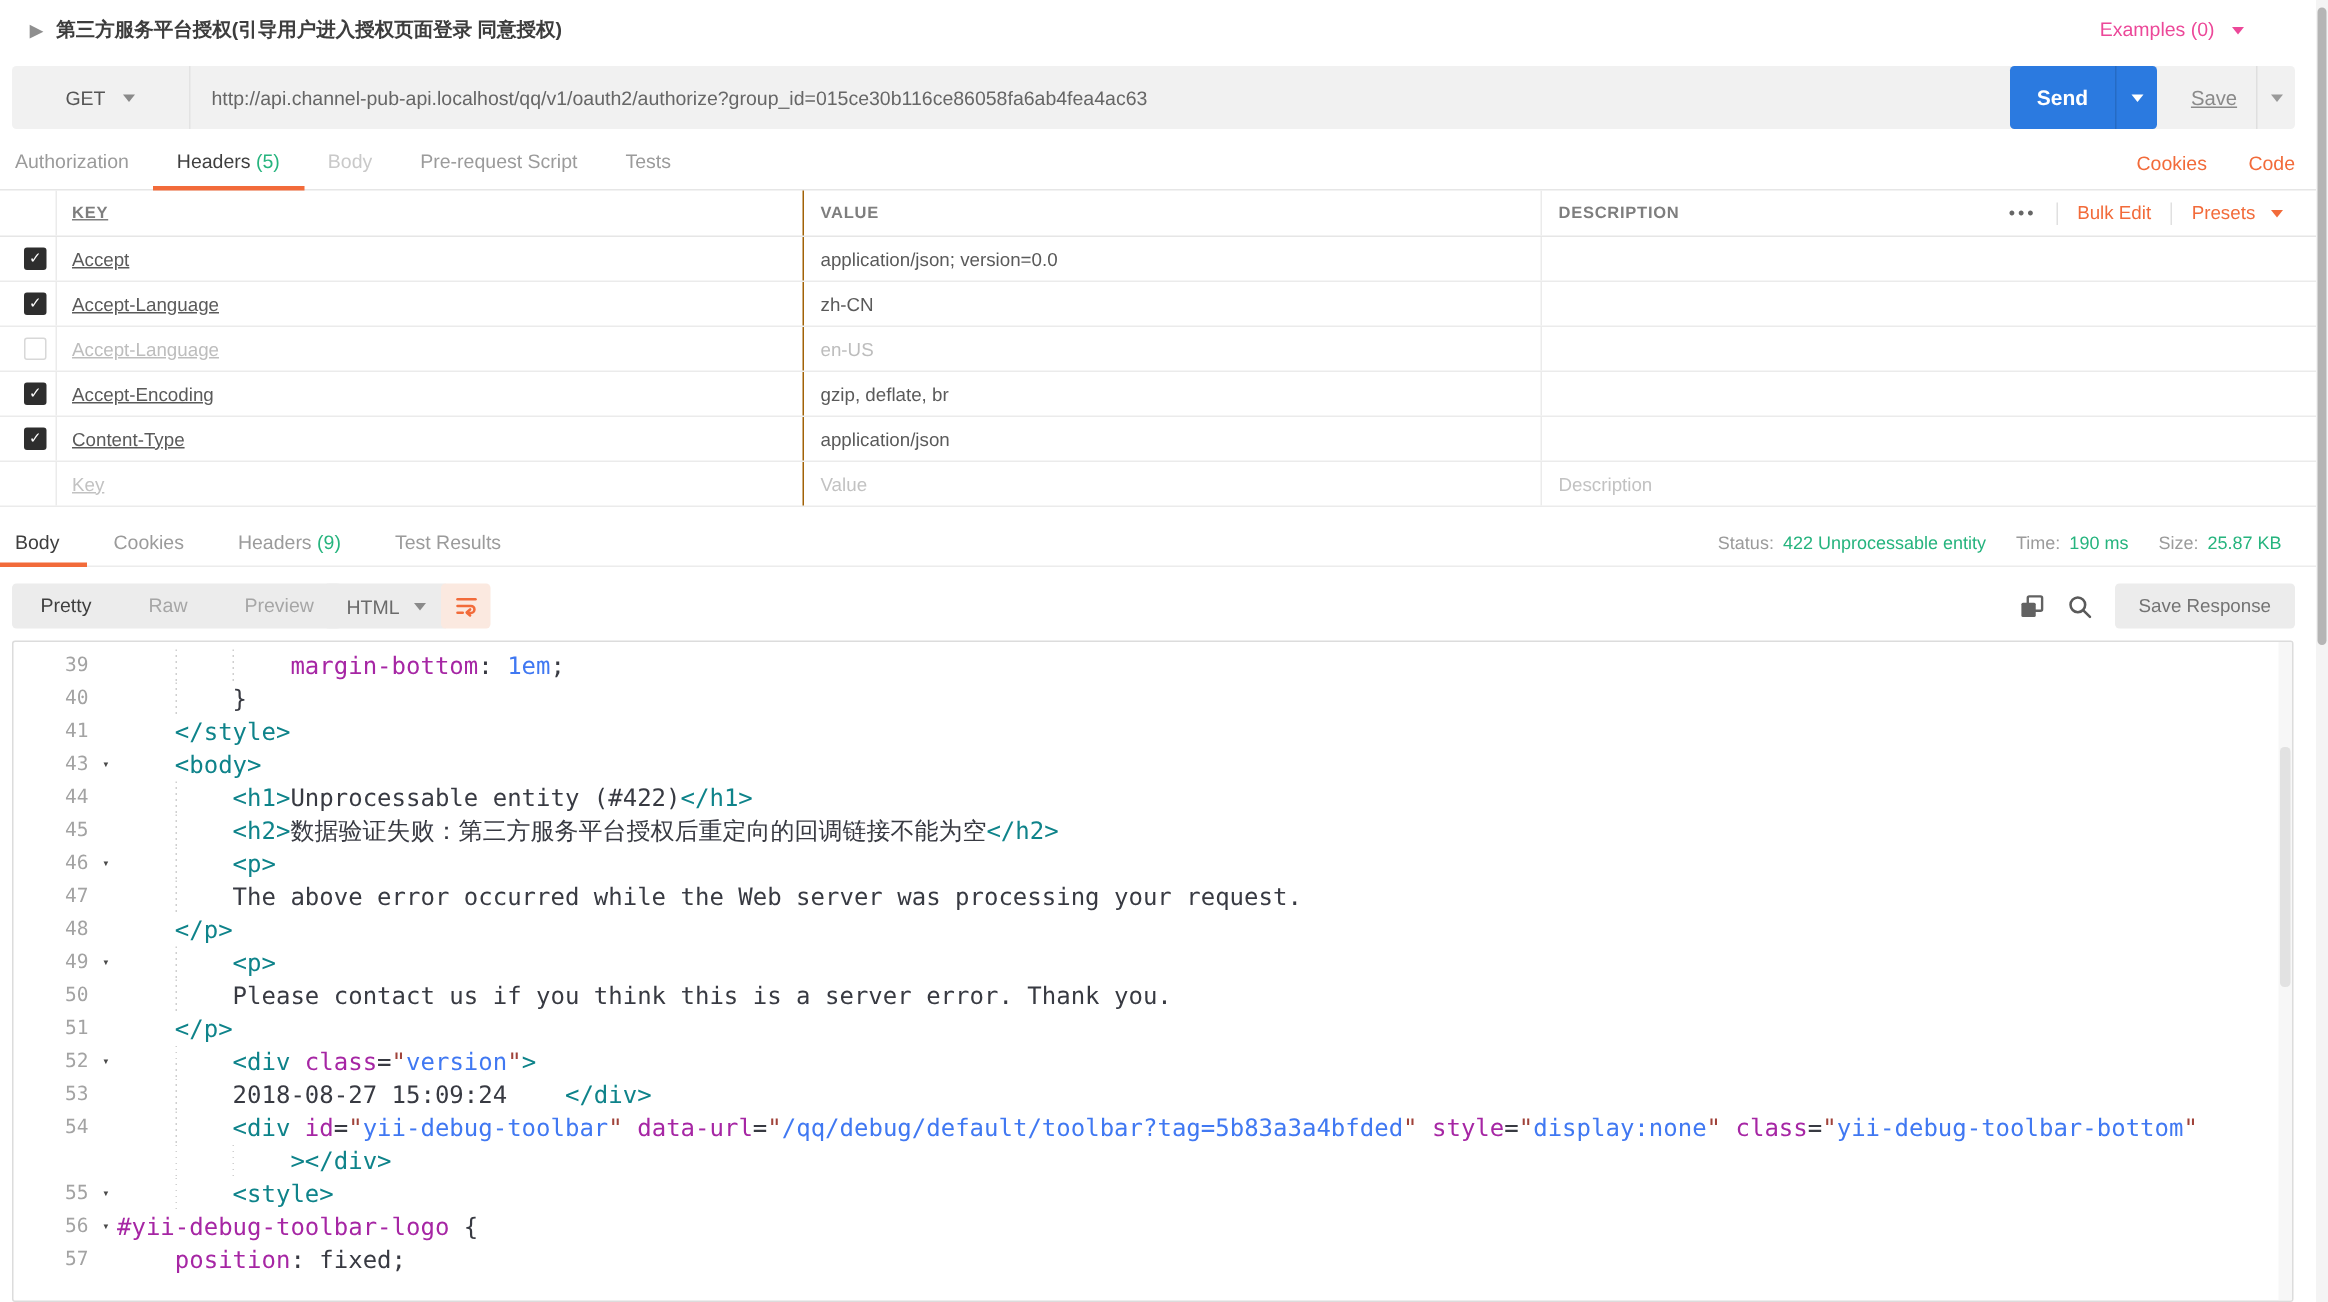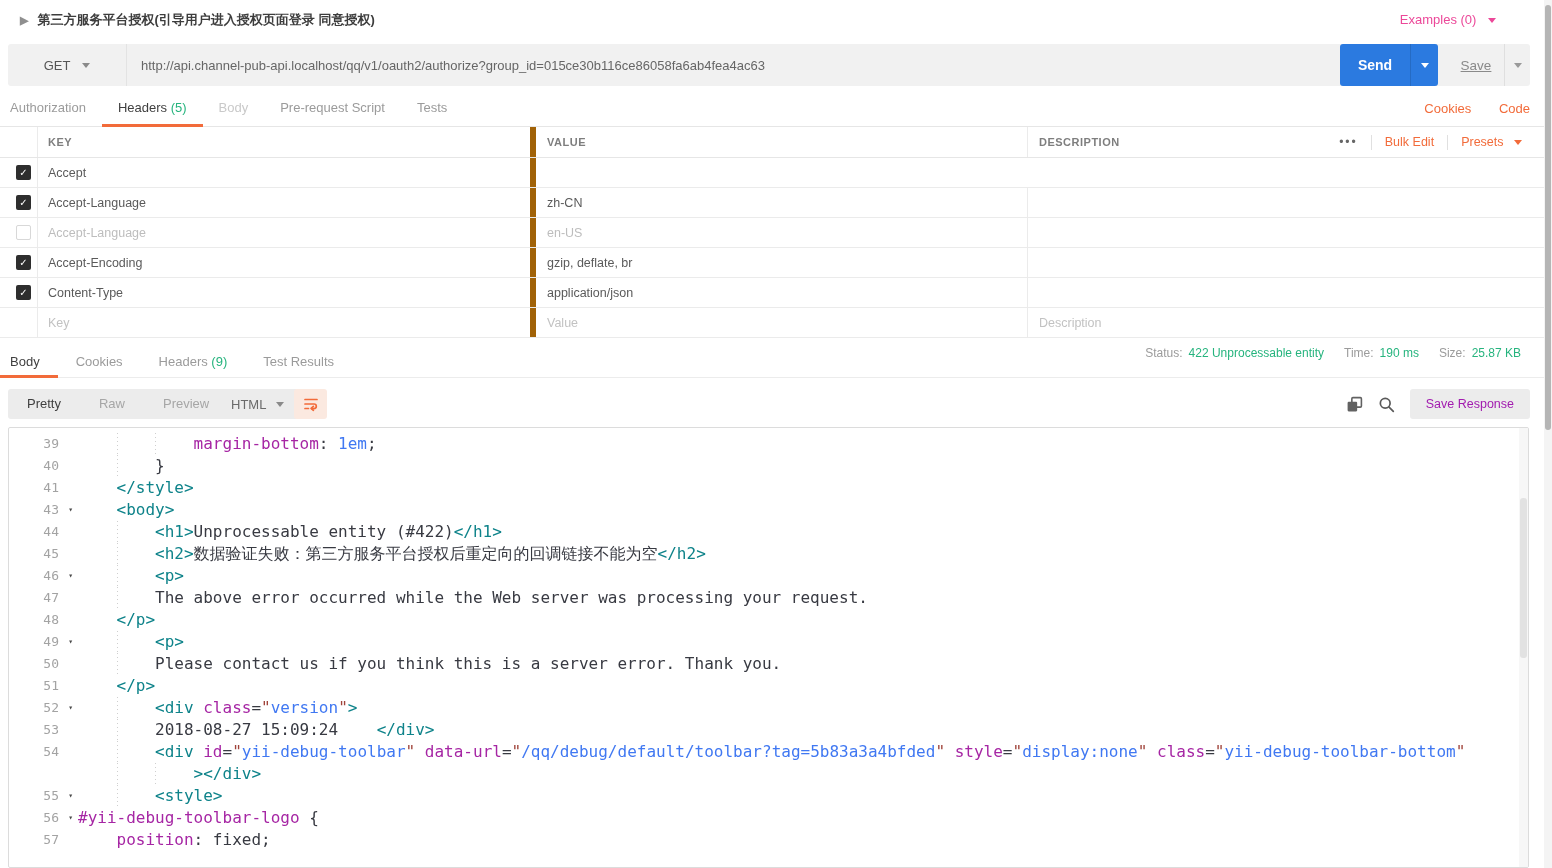--- a/index.html
+++ b/index.html
@@ -65,8 +65,8 @@
   .thead .col-label { font-size:11px; font-weight:bold; color:#7e7e7e; letter-spacing:0.5px;
     display:flex; align-items:center; }
   .c-cb { width:38px; flex:none; border-right:1px solid #ebebeb; display:flex; align-items:center; }
-  .c-key { width:498px; flex:none; border-right:6px solid #a16207; padding-left:10px;
-    display:flex; align-items:center; }
+  .c-key { width:498px; flex:none; border-right:1px solid #a16207; padding-left:10px;
+    display:flex; align-items:center;text-decoration:underline; }
   .c-val { width:492px; flex:none; border-right:1px solid #ebebeb; padding-left:11px;
     display:flex; align-items:center; }
   .c-desc { flex:1; padding-left:11px; display:flex; align-items:center; }

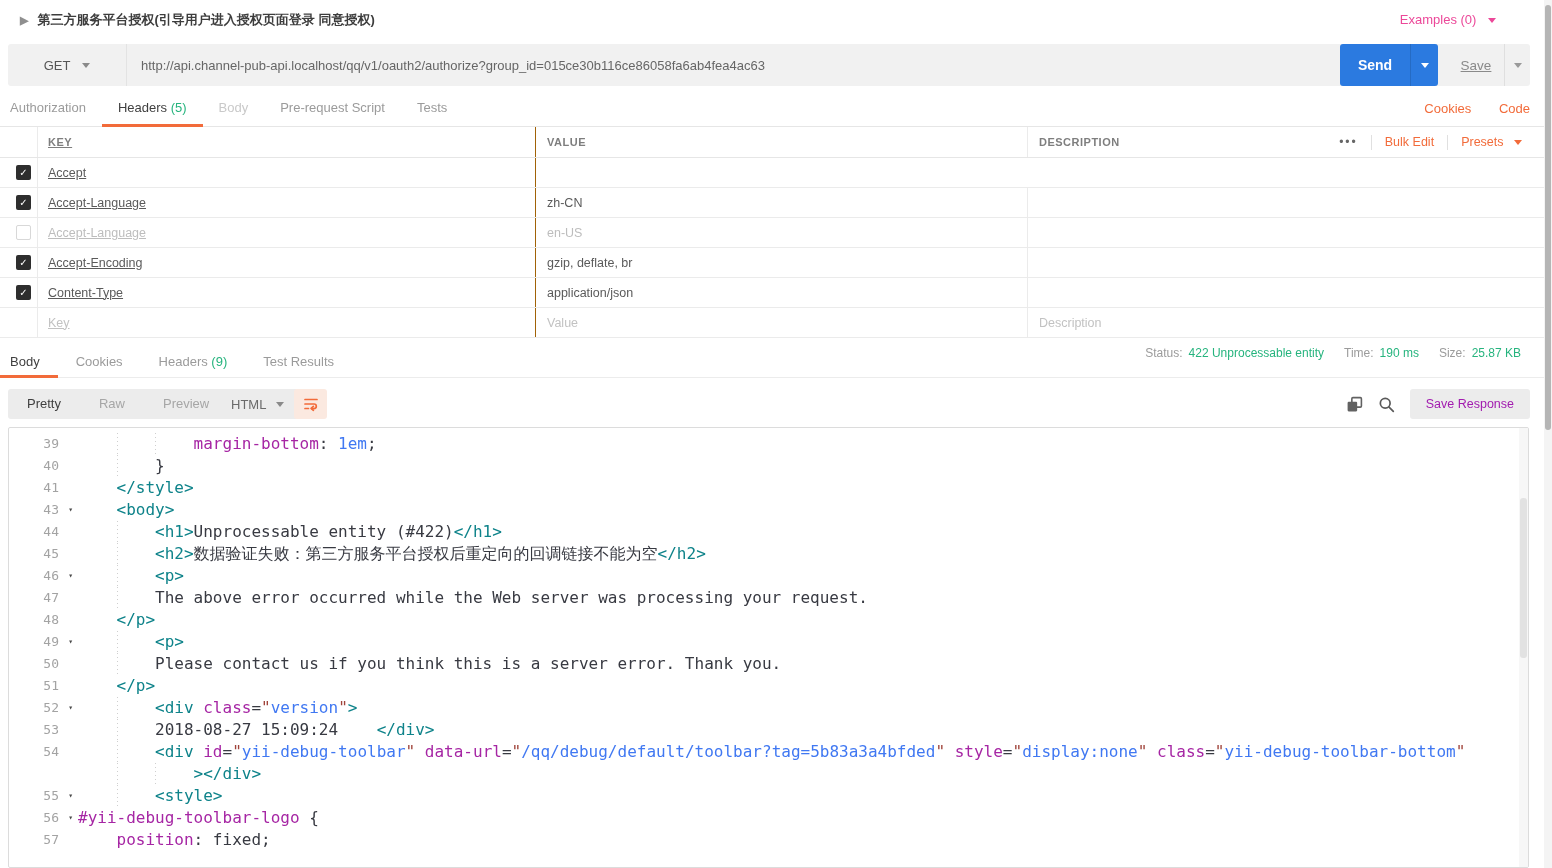--- a/index.html
+++ b/index.html
@@ -215,6 +215,7 @@
           <div class="cb on">✓</div>
         </div>
         <div class="c-key cell-text">Accept</div>
+        <div class="c-val cell-text">application/json; version=0.0</div>
         <div class="c-desc cell-text"></div>
       </div>
       <div class="trow">

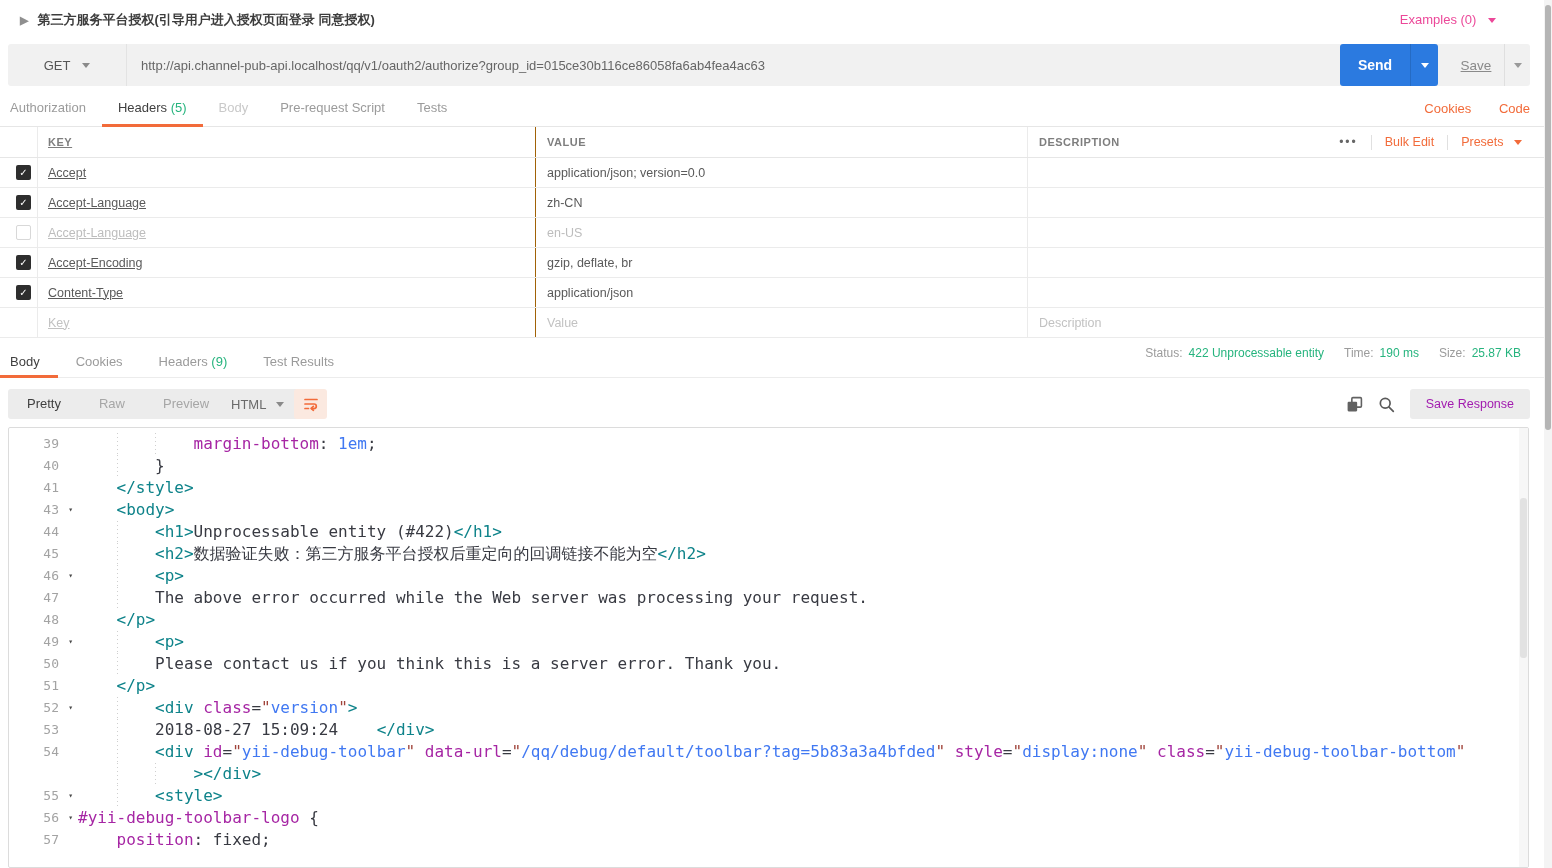--- a/index.html
+++ b/index.html
@@ -95,7 +95,7 @@
   .resptab.active::after { content:""; position:absolute; left:0; right:0; bottom:-1px; height:3px;
     background:#F26B3A; }
   #resp-metrics { position:absolute; right:31px; top:0; height:31px; display:flex;
-    gap:20px; font-size:12px; }
+    align-items:center; gap:20px; font-size:12px; }
   #resp-metrics .m-label { color:#9b9b9b; margin-right:6px; }
   #resp-metrics .m-value { color:#26B47E; }
 

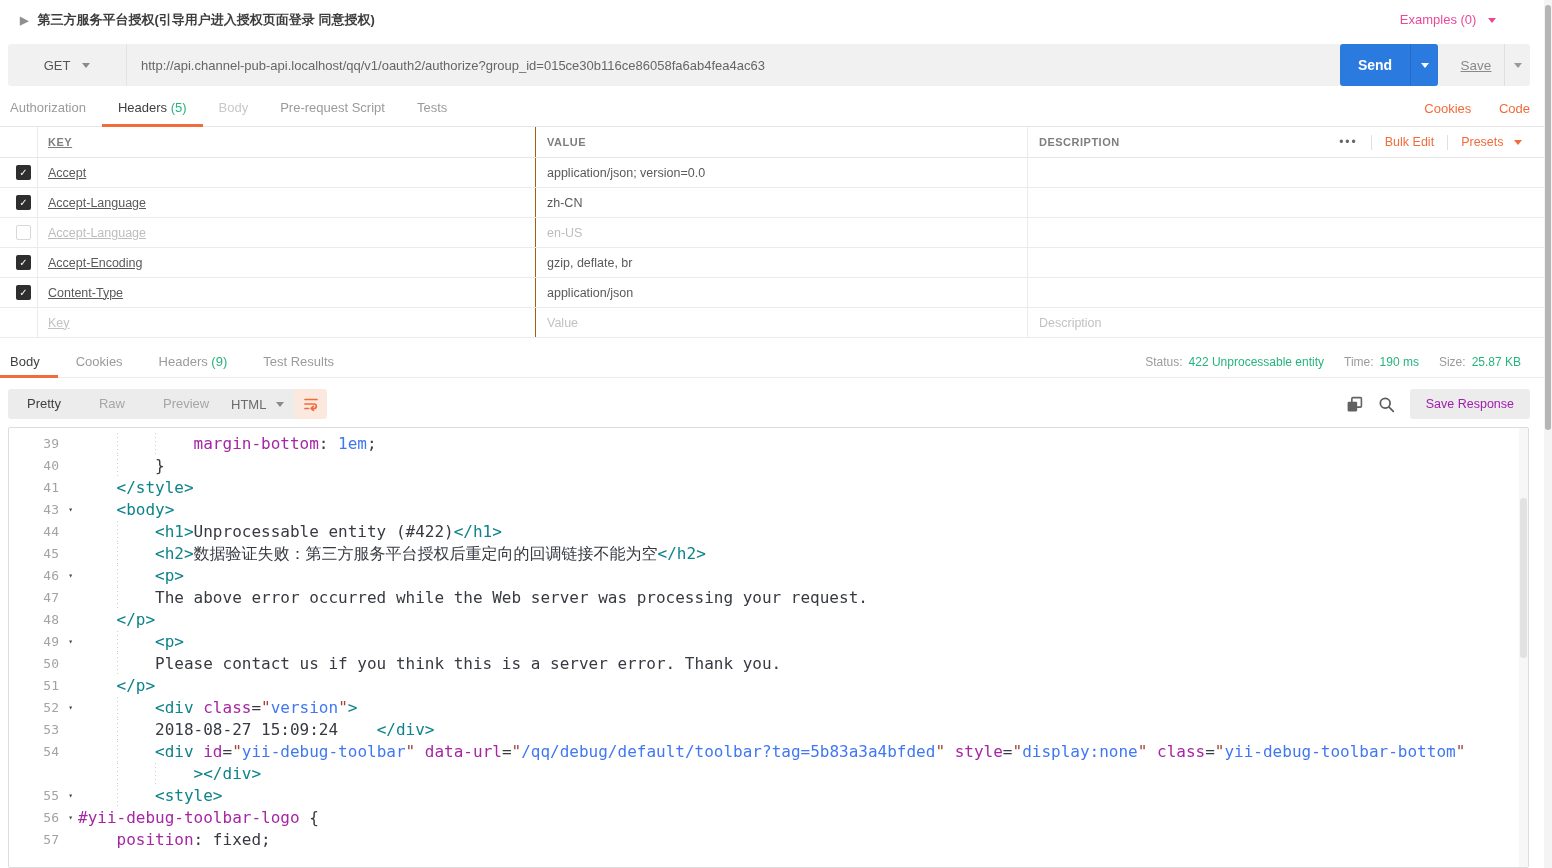--- a/index.html
+++ b/index.html
@@ -115,7 +115,7 @@
     align-items:center; gap:15px; }
   .icon-btn { display:flex; align-items:center; justify-content:center; cursor:pointer; }
   #save-response-btn { height:30px; padding:0 16px; background:#ececec; border-radius:3px;
-    color:#a21caf; font-size:12.5px; display:flex; align-items:center; cursor:pointer; }
+    color:#737373; font-size:12.5px; display:flex; align-items:center; cursor:pointer; }
 
   
   #code-area { position:absolute; left:8px; top:427px; width:1521px; height:441px;

